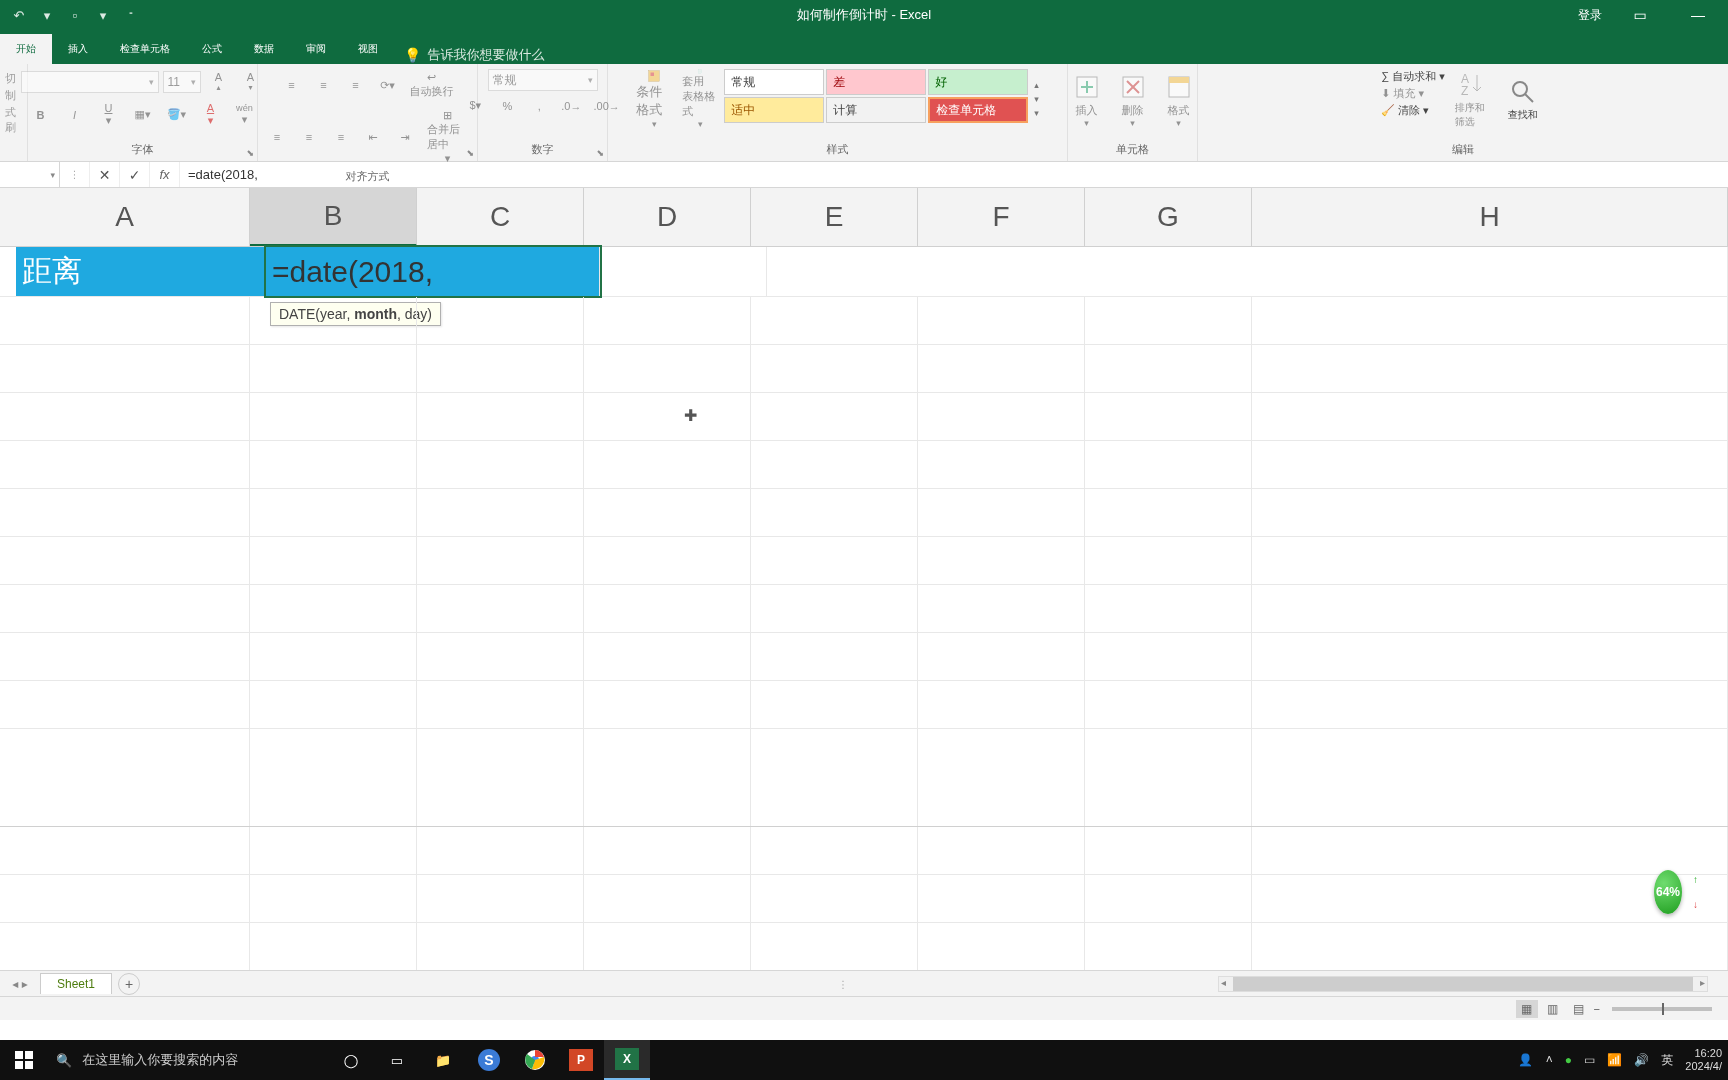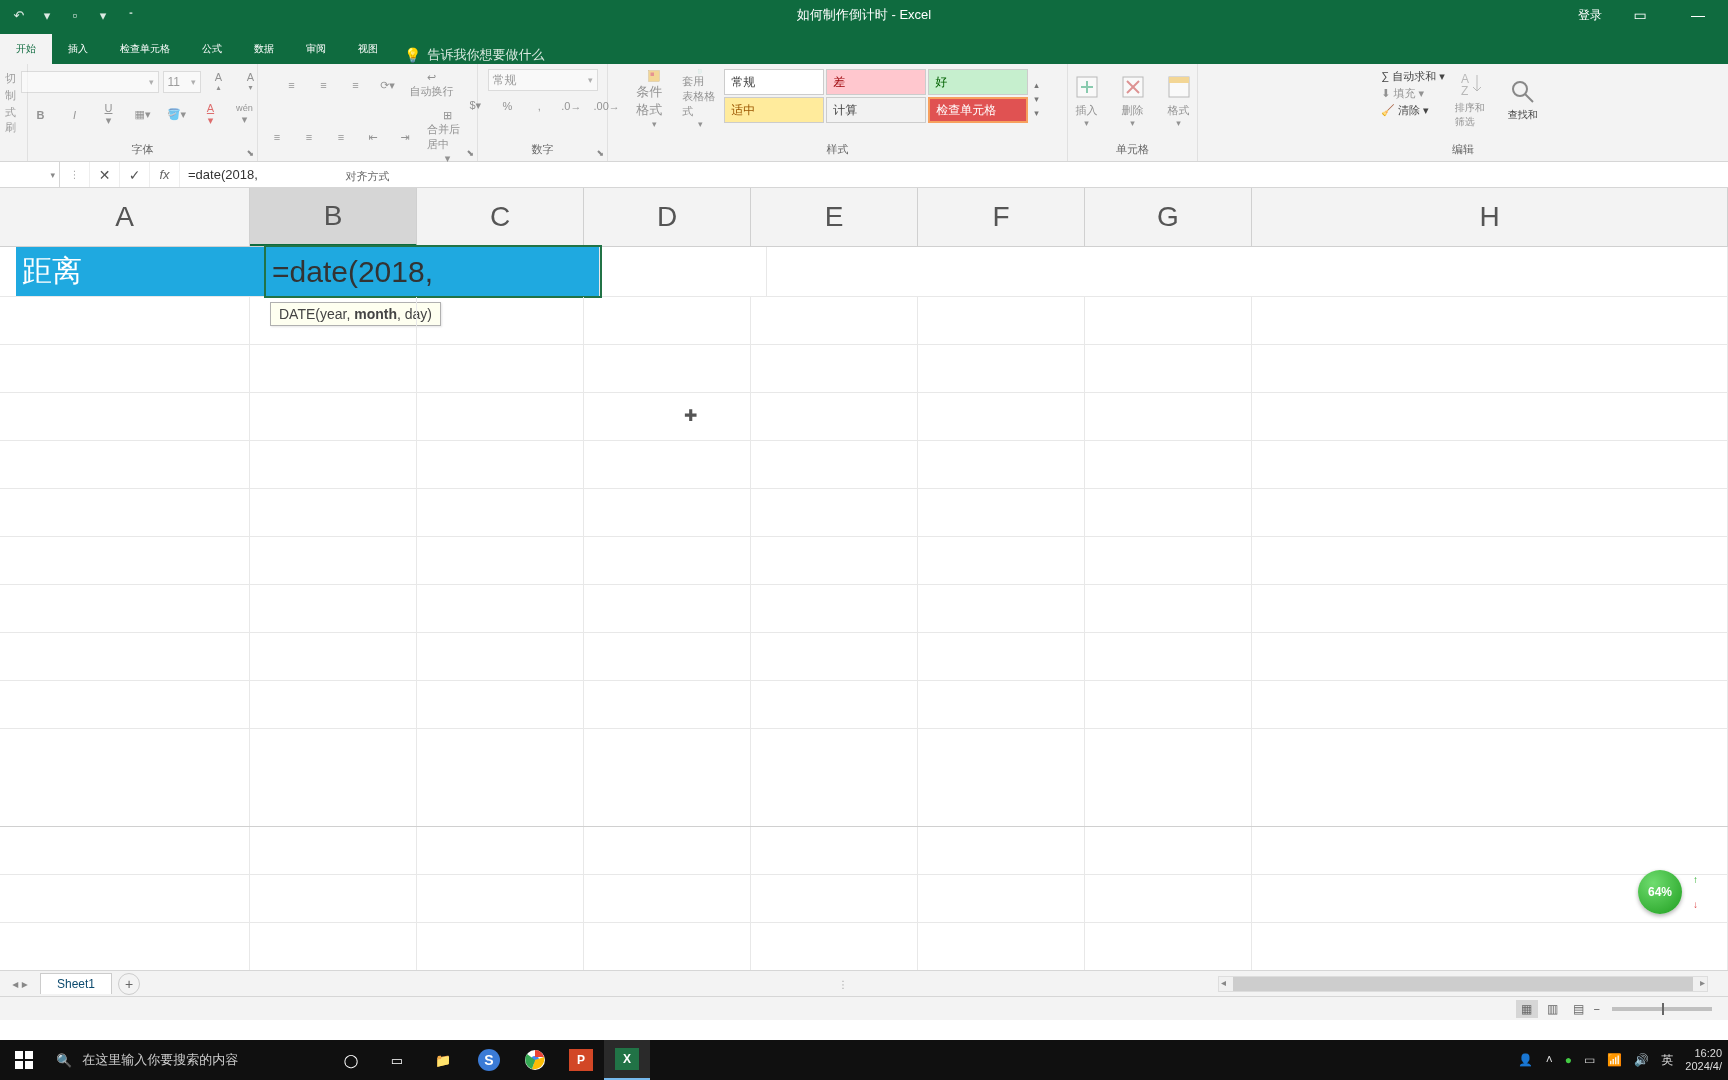--- a/index.html
+++ b/index.html
@@ -102,7 +102,7 @@
 .tb-clock { text-align: right; line-height: 1.2; font-size: 11px; }
 
 
-.float-badge { position: absolute; right: 46px; top: 870px; width: 44px; height: 44px; border-radius: 50%; background: radial-gradient(circle at 35% 30%, #6fdc6f, #1f9e1f); color: #fff; font-size: 12px; font-weight: 600; display: flex; align-items: center; justify-content: center; box-shadow: 0 2px 4px rgba(0,0,0,0.3); }
+.float-badge { position: absolute; right: 46px; top: 870px; width: 28px; height: 44px; border-radius: 50%; background: radial-gradient(circle at 35% 30%, #6fdc6f, #1f9e1f); color: #fff; font-size: 12px; font-weight: 600; display: flex; align-items: center; justify-content: center; box-shadow: 0 2px 4px rgba(0,0,0,0.3); }
 .float-arrows { position: absolute; right: 30px; top: 874px; font-size: 10px; color: #d44; display: flex; flex-direction: column; gap: 14px; }
 
 svg { display: block; }

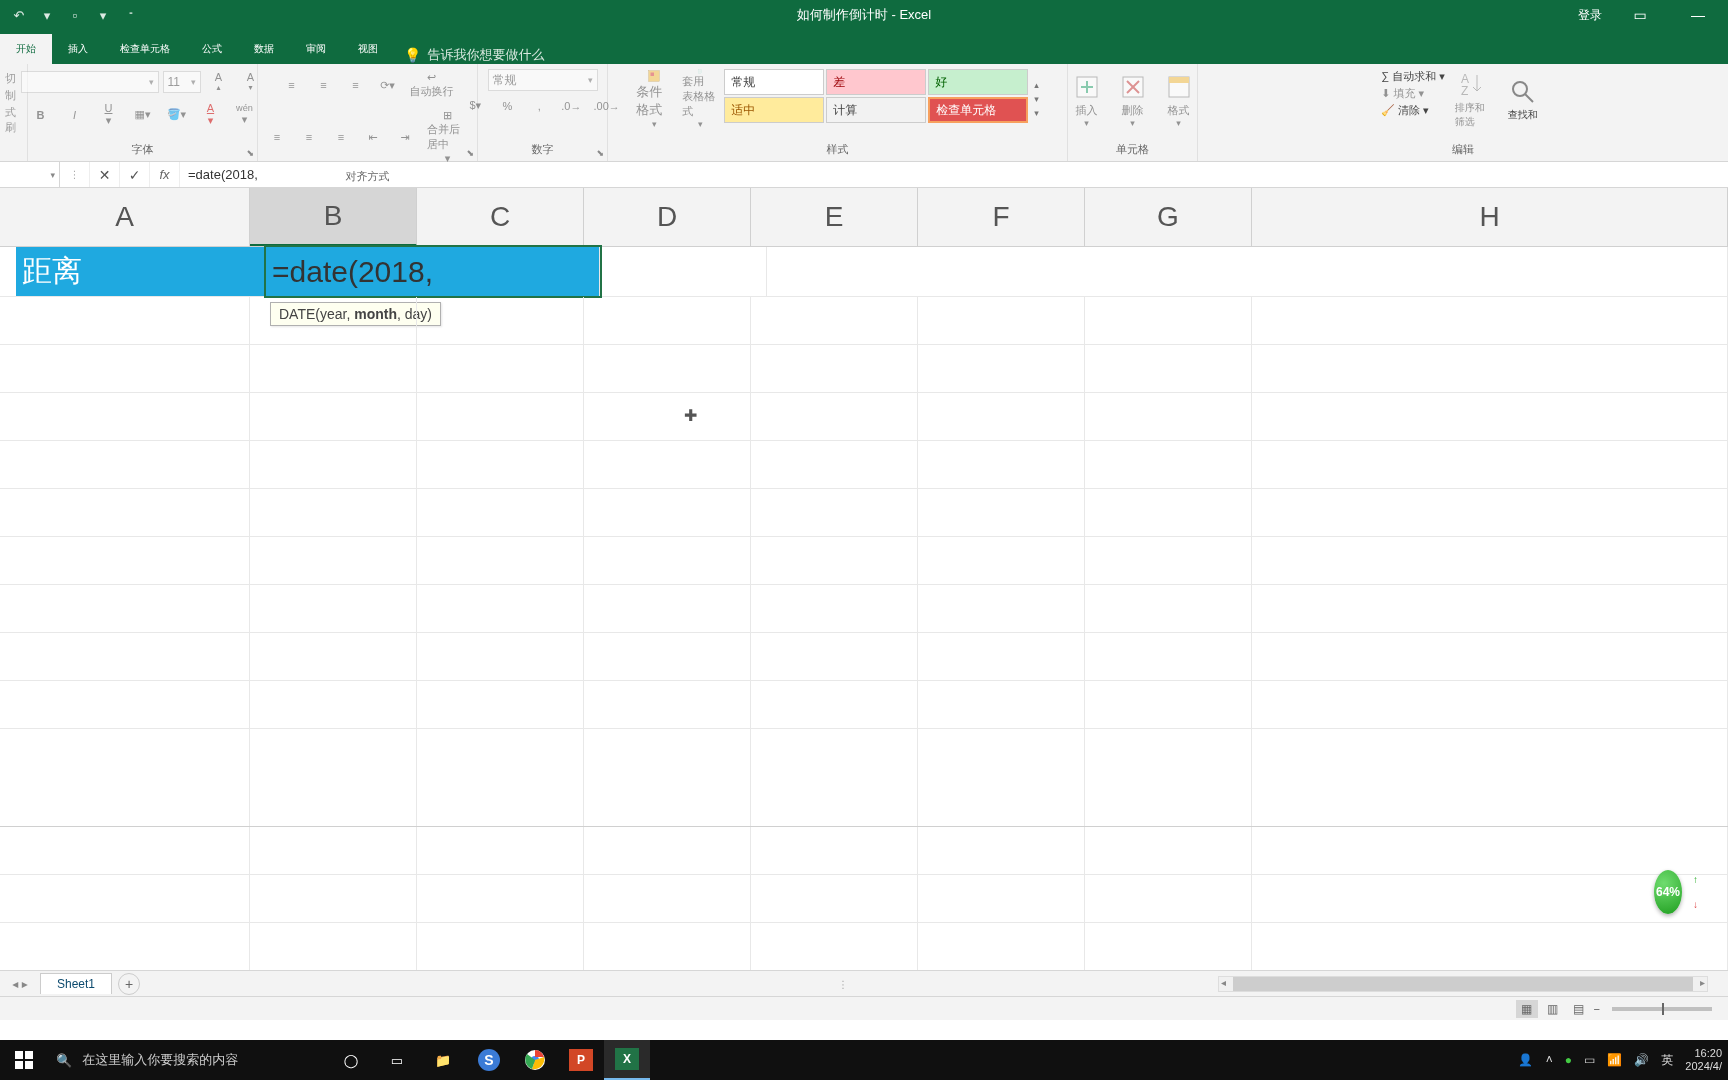--- a/index.html
+++ b/index.html
@@ -78,7 +78,7 @@
 
 .sheet-tabs { height: 26px; background: #f3f3f3; border-top: 1px solid #d6d6d6; display: flex; align-items: center; font-size: 12px; position: relative; }
 .st-nav { width: 40px; display: flex; justify-content: center; gap: 4px; color: #888; }
-.st-tab { background: #fff; border: 1px solid #ccc; border-bottom: none; padding: 3px 16px; color: #0c4a6e; }
+.st-tab { background: #fff; border: 1px solid #ccc; border-bottom: none; padding: 3px 16px; color: #4d7c0f; }
 .st-add { width: 22px; height: 22px; border: 1px solid #ccc; border-radius: 50%; display: flex; align-items: center; justify-content: center; margin-left: 6px; color: #666; font-size: 14px; }
 .scroll-h { position: absolute; right: 20px; width: 490px; height: 16px; background: #f0f0f0; border: 1px solid #ddd; top: 5px; }
 .scroll-thumb { position: absolute; left: 14px; width: 460px; height: 14px; background: #cdcdcd; }

